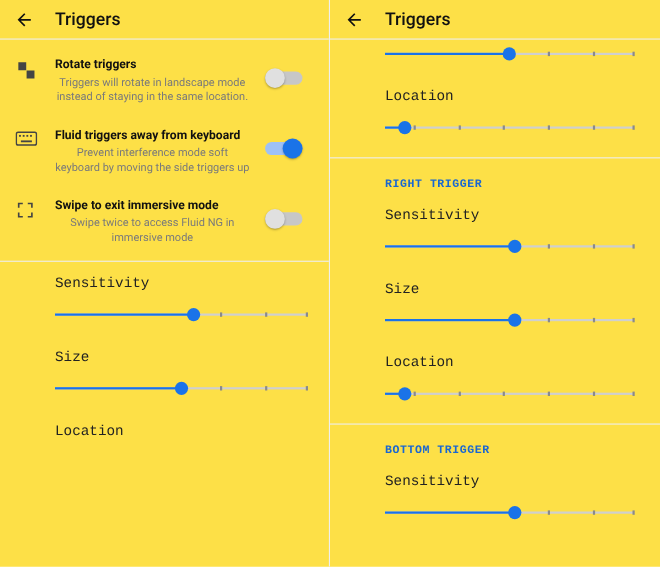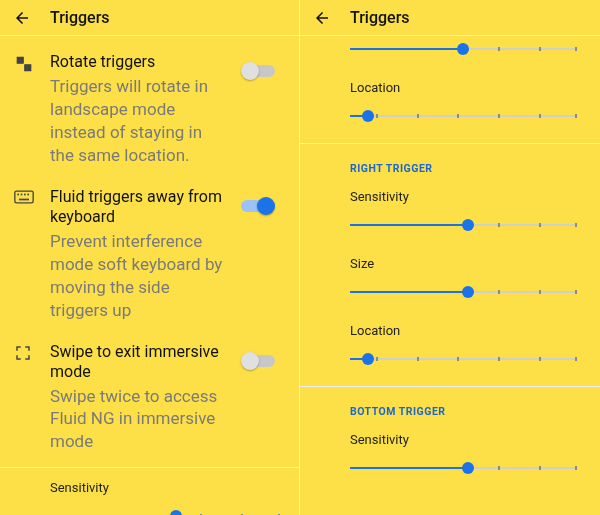--- a/index.html
+++ b/index.html
@@ -62,8 +62,8 @@
     padding-top: 10px;
   }
   .ptitle {
-    font-size: 16px;
-    font-weight: 400;
+    font-size: 11px;
+    font-weight: 700;
     color: #111;
     line-height: 1.25;
     margin-bottom: 3px;

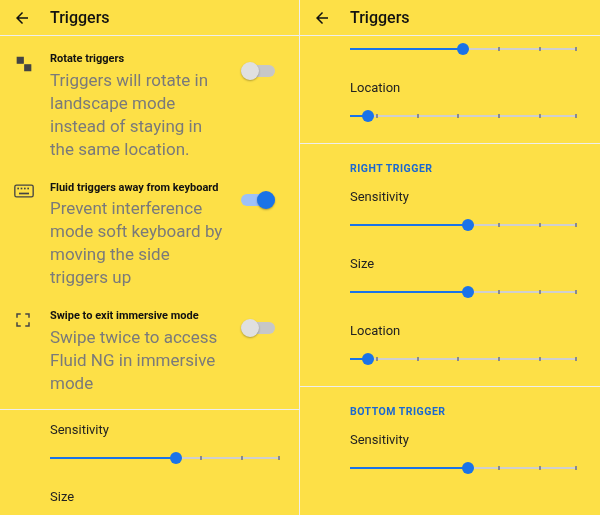--- a/index.html
+++ b/index.html
@@ -69,9 +69,10 @@
     margin-bottom: 3px;
   }
   .psub {
-    font-size: 17px;
+    font-size: 10px;
     color: #7a7a7a;
     line-height: 1.35;
+    text-align: center;
   }
   .section {
     padding: 14px 16px 4px 50px;

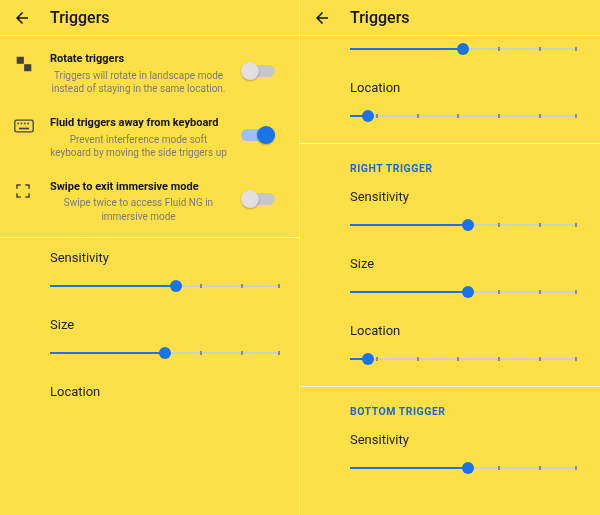--- a/index.html
+++ b/index.html
@@ -87,6 +87,7 @@
   }
   .slider-block {
     padding: 8px 20px 16px 50px;
+    font-family: Liberation Mono, monospace;
   }
   .slabel {
     font-size: 13px;

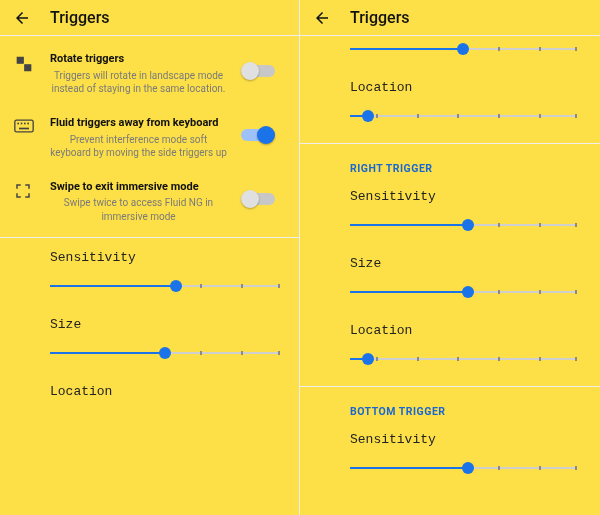--- a/index.html
+++ b/index.html
@@ -84,6 +84,7 @@
     color: #1967d2;
     text-transform: uppercase;
     margin-bottom: 10px;
+    font-family: Liberation Mono, monospace;
   }
   .slider-block {
     padding: 8px 20px 16px 50px;

